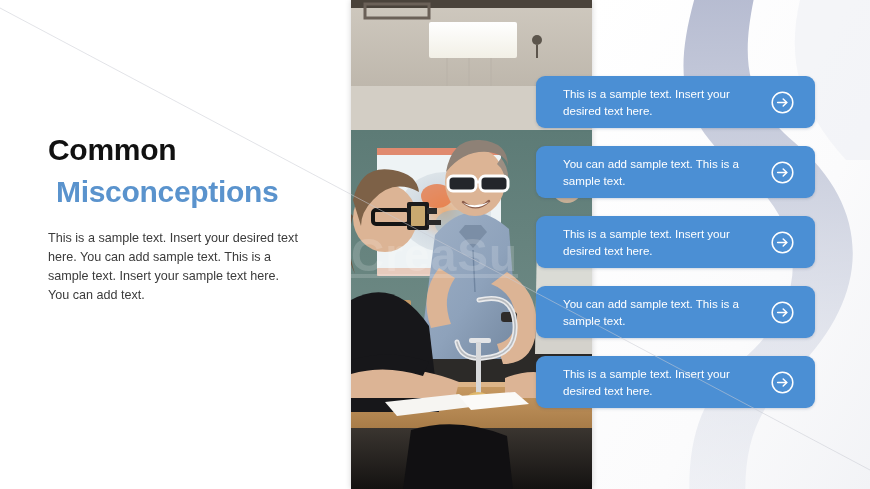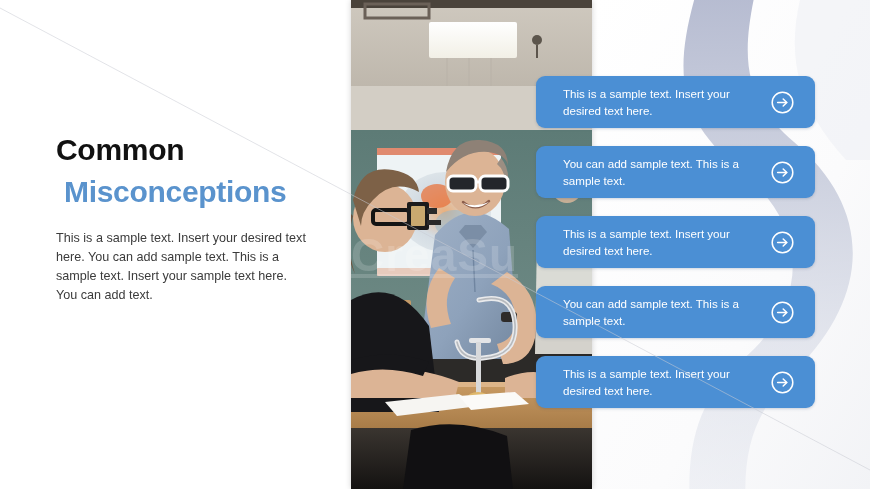--- a/index.html
+++ b/index.html
@@ -37,7 +37,7 @@
   
   .text-panel {
     position: absolute;
-    left: 8px;
+    left: 0;
     top: 0;
     width: 351px;
     height: 374px;

